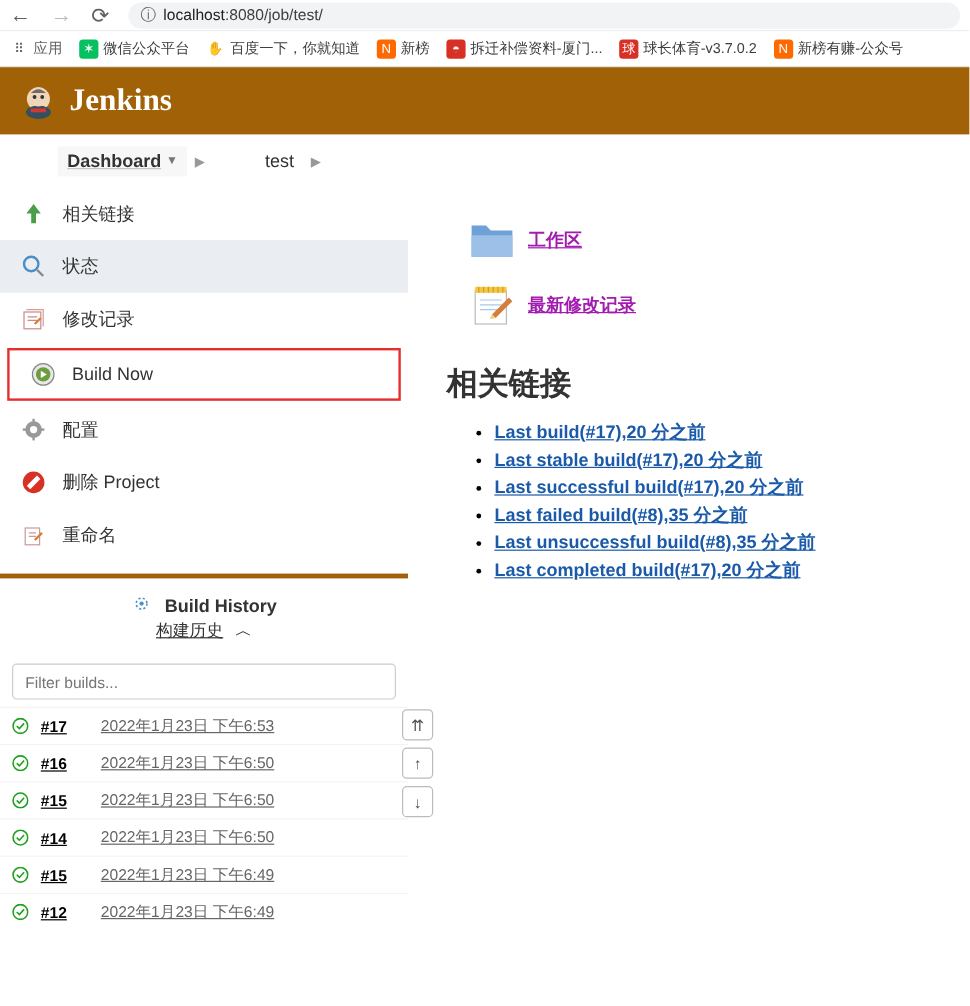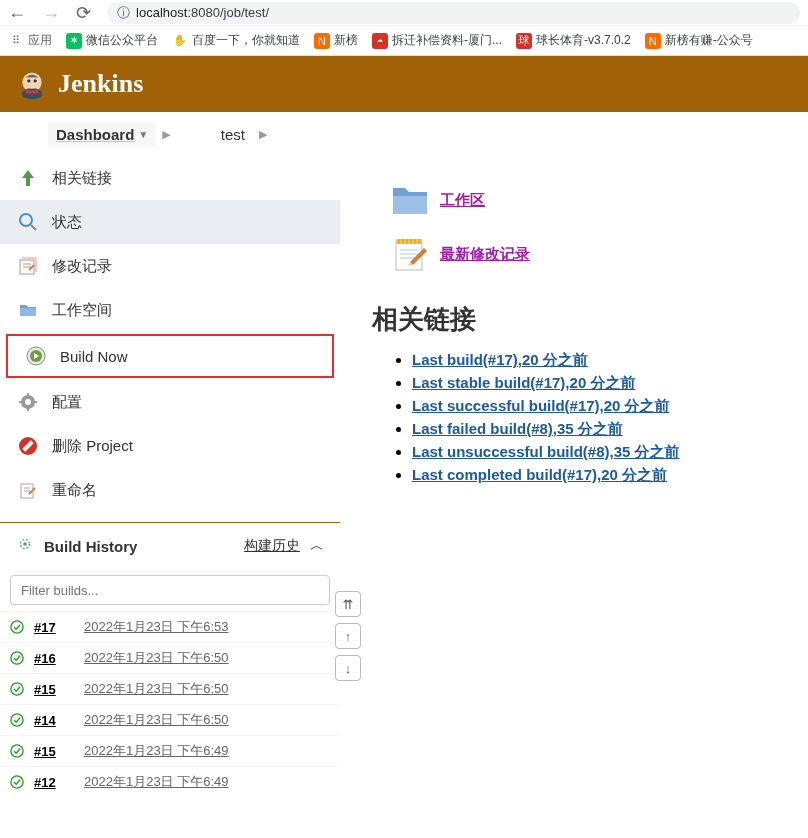--- a/index.html
+++ b/index.html
@@ -173,15 +173,6 @@
           </svg>
         </span>
       <span>修改记录</span>
-    </div>
-    <div class="side-item">
-      <span class="side-icon">
-          <svg width="20" height="20" viewBox="0 0 20 20">
-            <path d="M2 5 L8 5 L10 7 L18 7 L18 16 L2 16 Z" fill="#6fa0d8"></path>
-            <path d="M2 8 L18 8 L18 16 L2 16 Z" fill="#8fb8e6"></path>
-          </svg>
-        </span>
-      <span>工作空间</span>
     </div>
     <div class="side-item highlighted">
       <span class="side-icon">

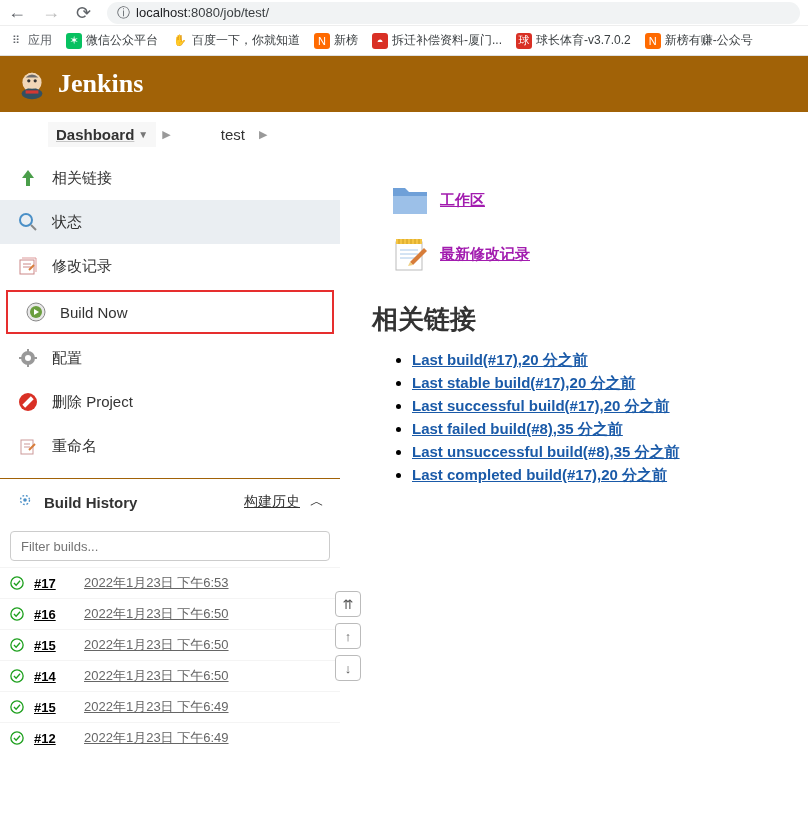--- a/index.html
+++ b/index.html
@@ -44,7 +44,7 @@
 .side-icon { width: 20px; height: 20px; display: flex; align-items: center; justify-content: center; }
 
 
-.bh-header { display: flex; align-items: center; justify-content: space-between; padding: 12px 16px; border-top: 1px solid #a16207; }
+.bh-header { display: flex; align-items: center; justify-content: space-between; padding: 12px 16px; border-top: 4px solid #a16207; flex-direction: column; }
 .bh-left { display: flex; align-items: center; gap: 10px; }
 .bh-title { font-weight: bold; font-size: 15px; color: #333; }
 .bh-link { font-size: 14px; text-decoration: underline; color: #333; }

